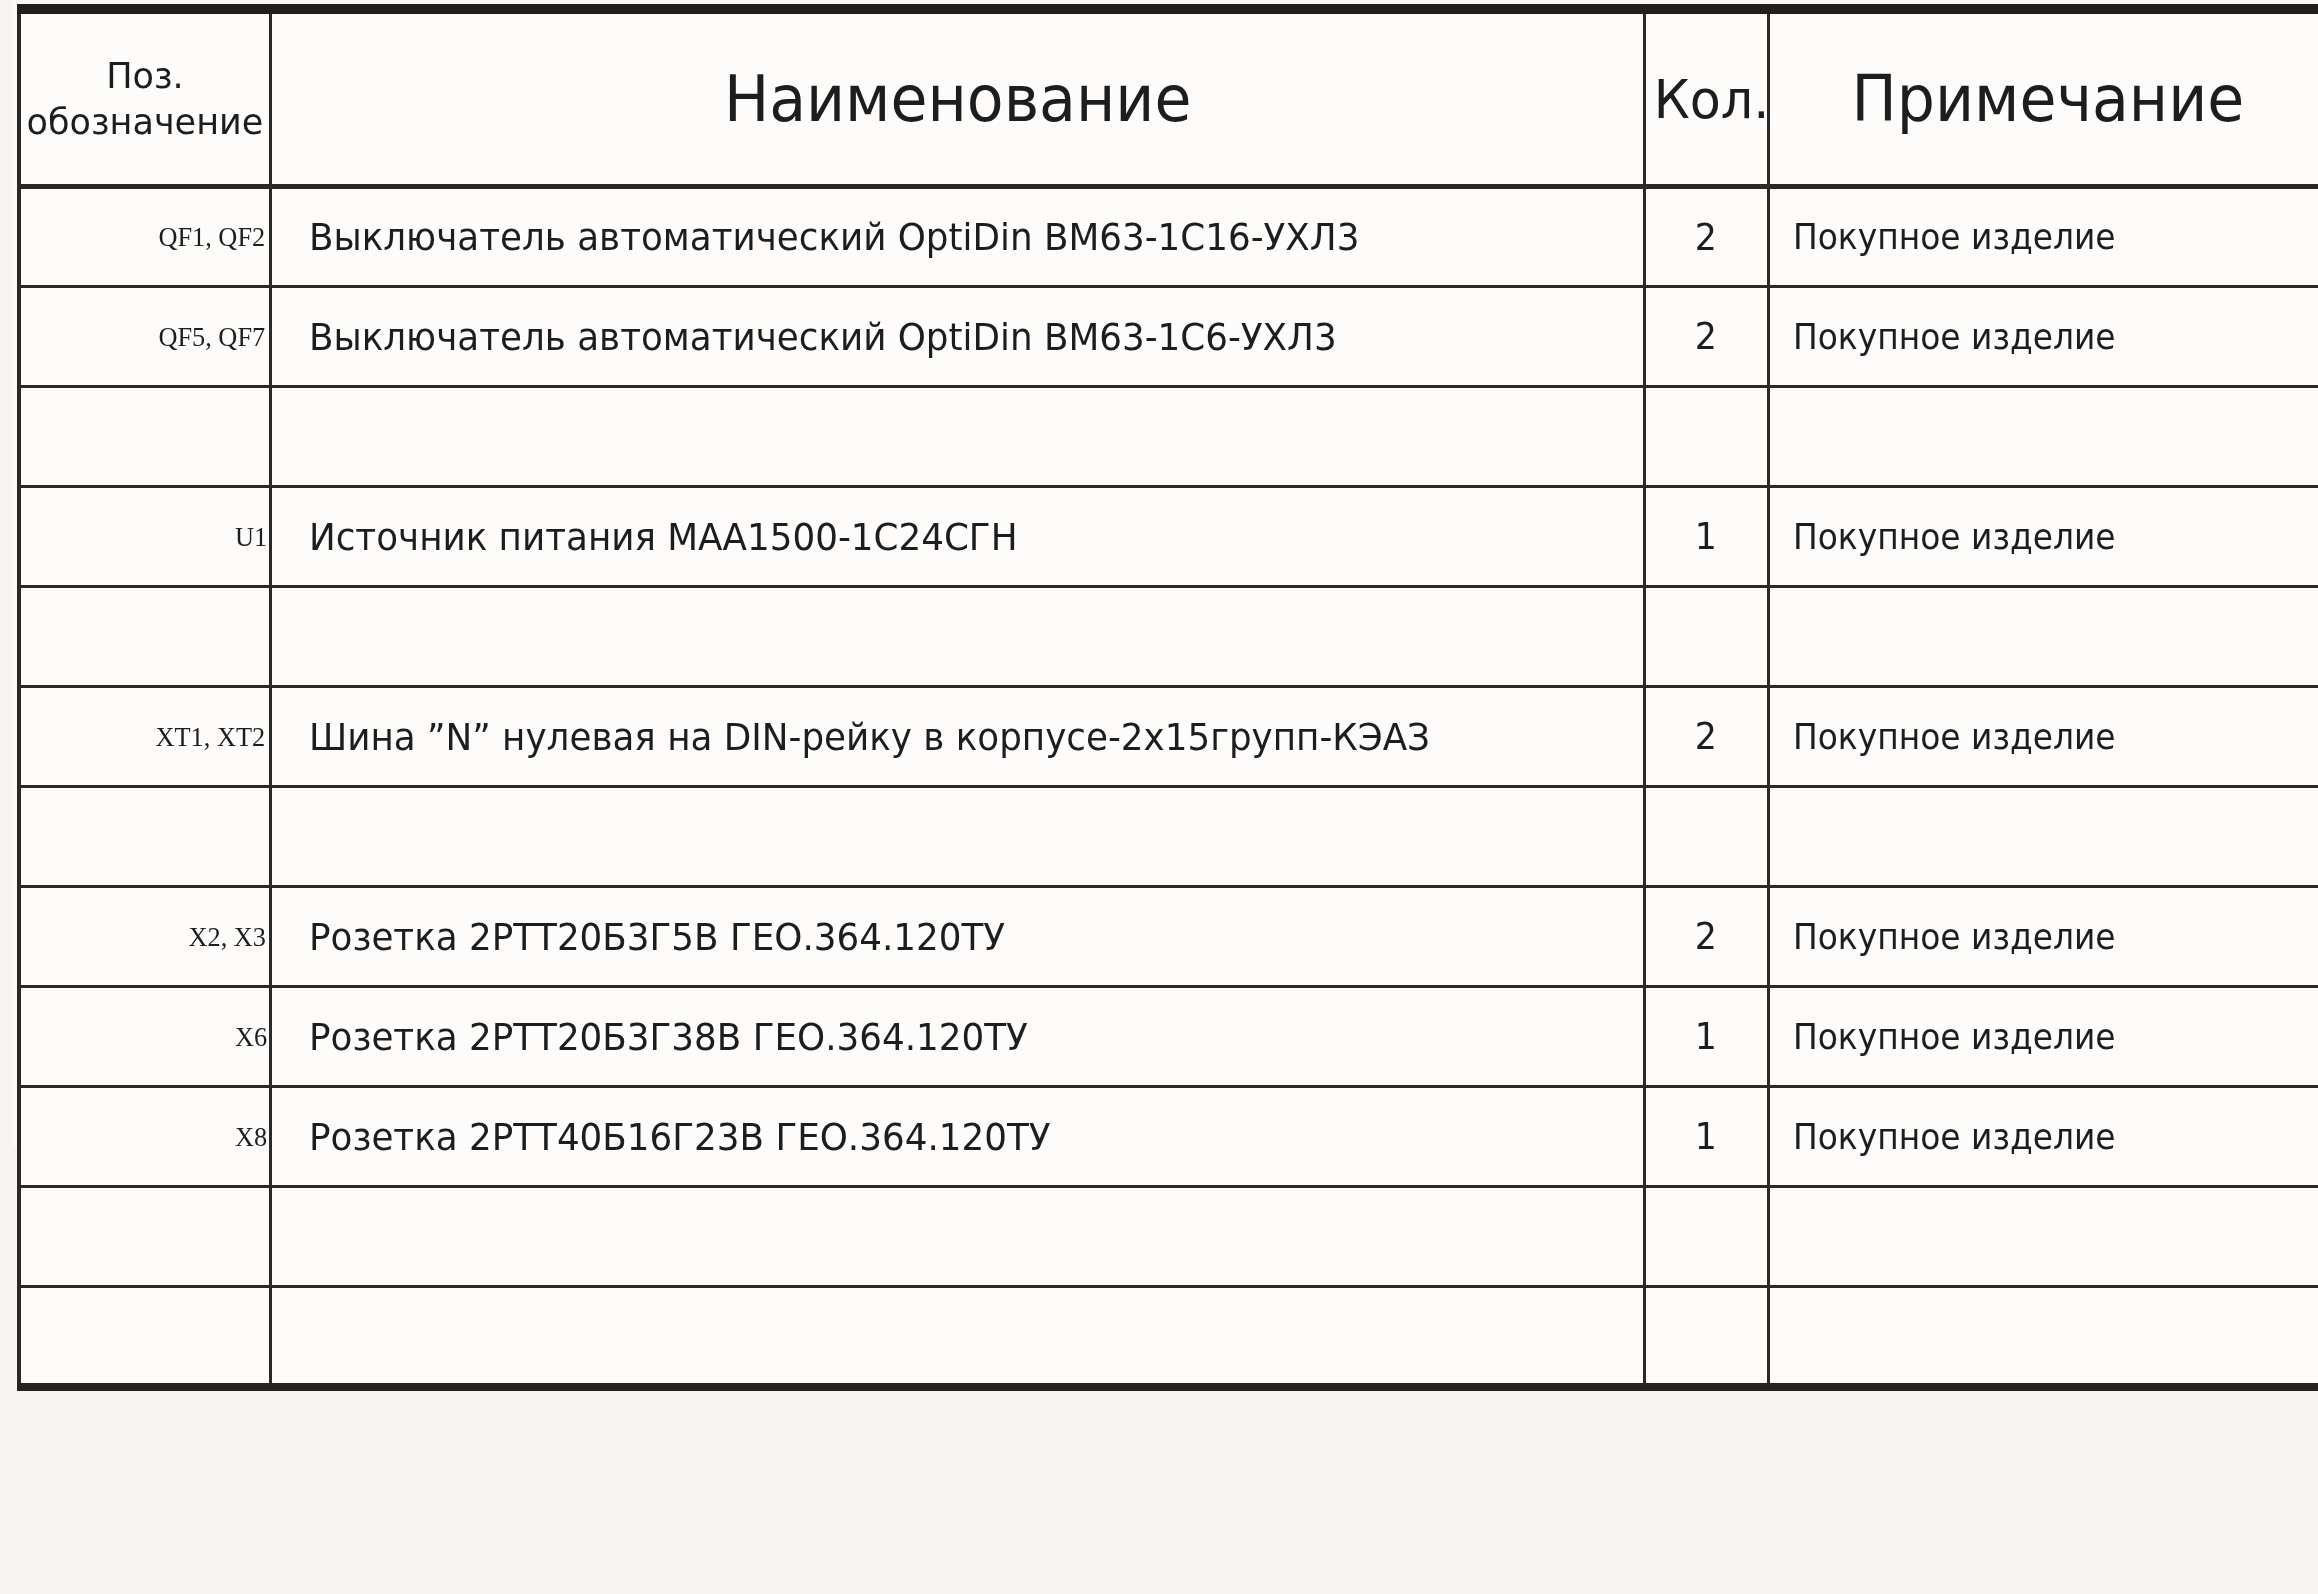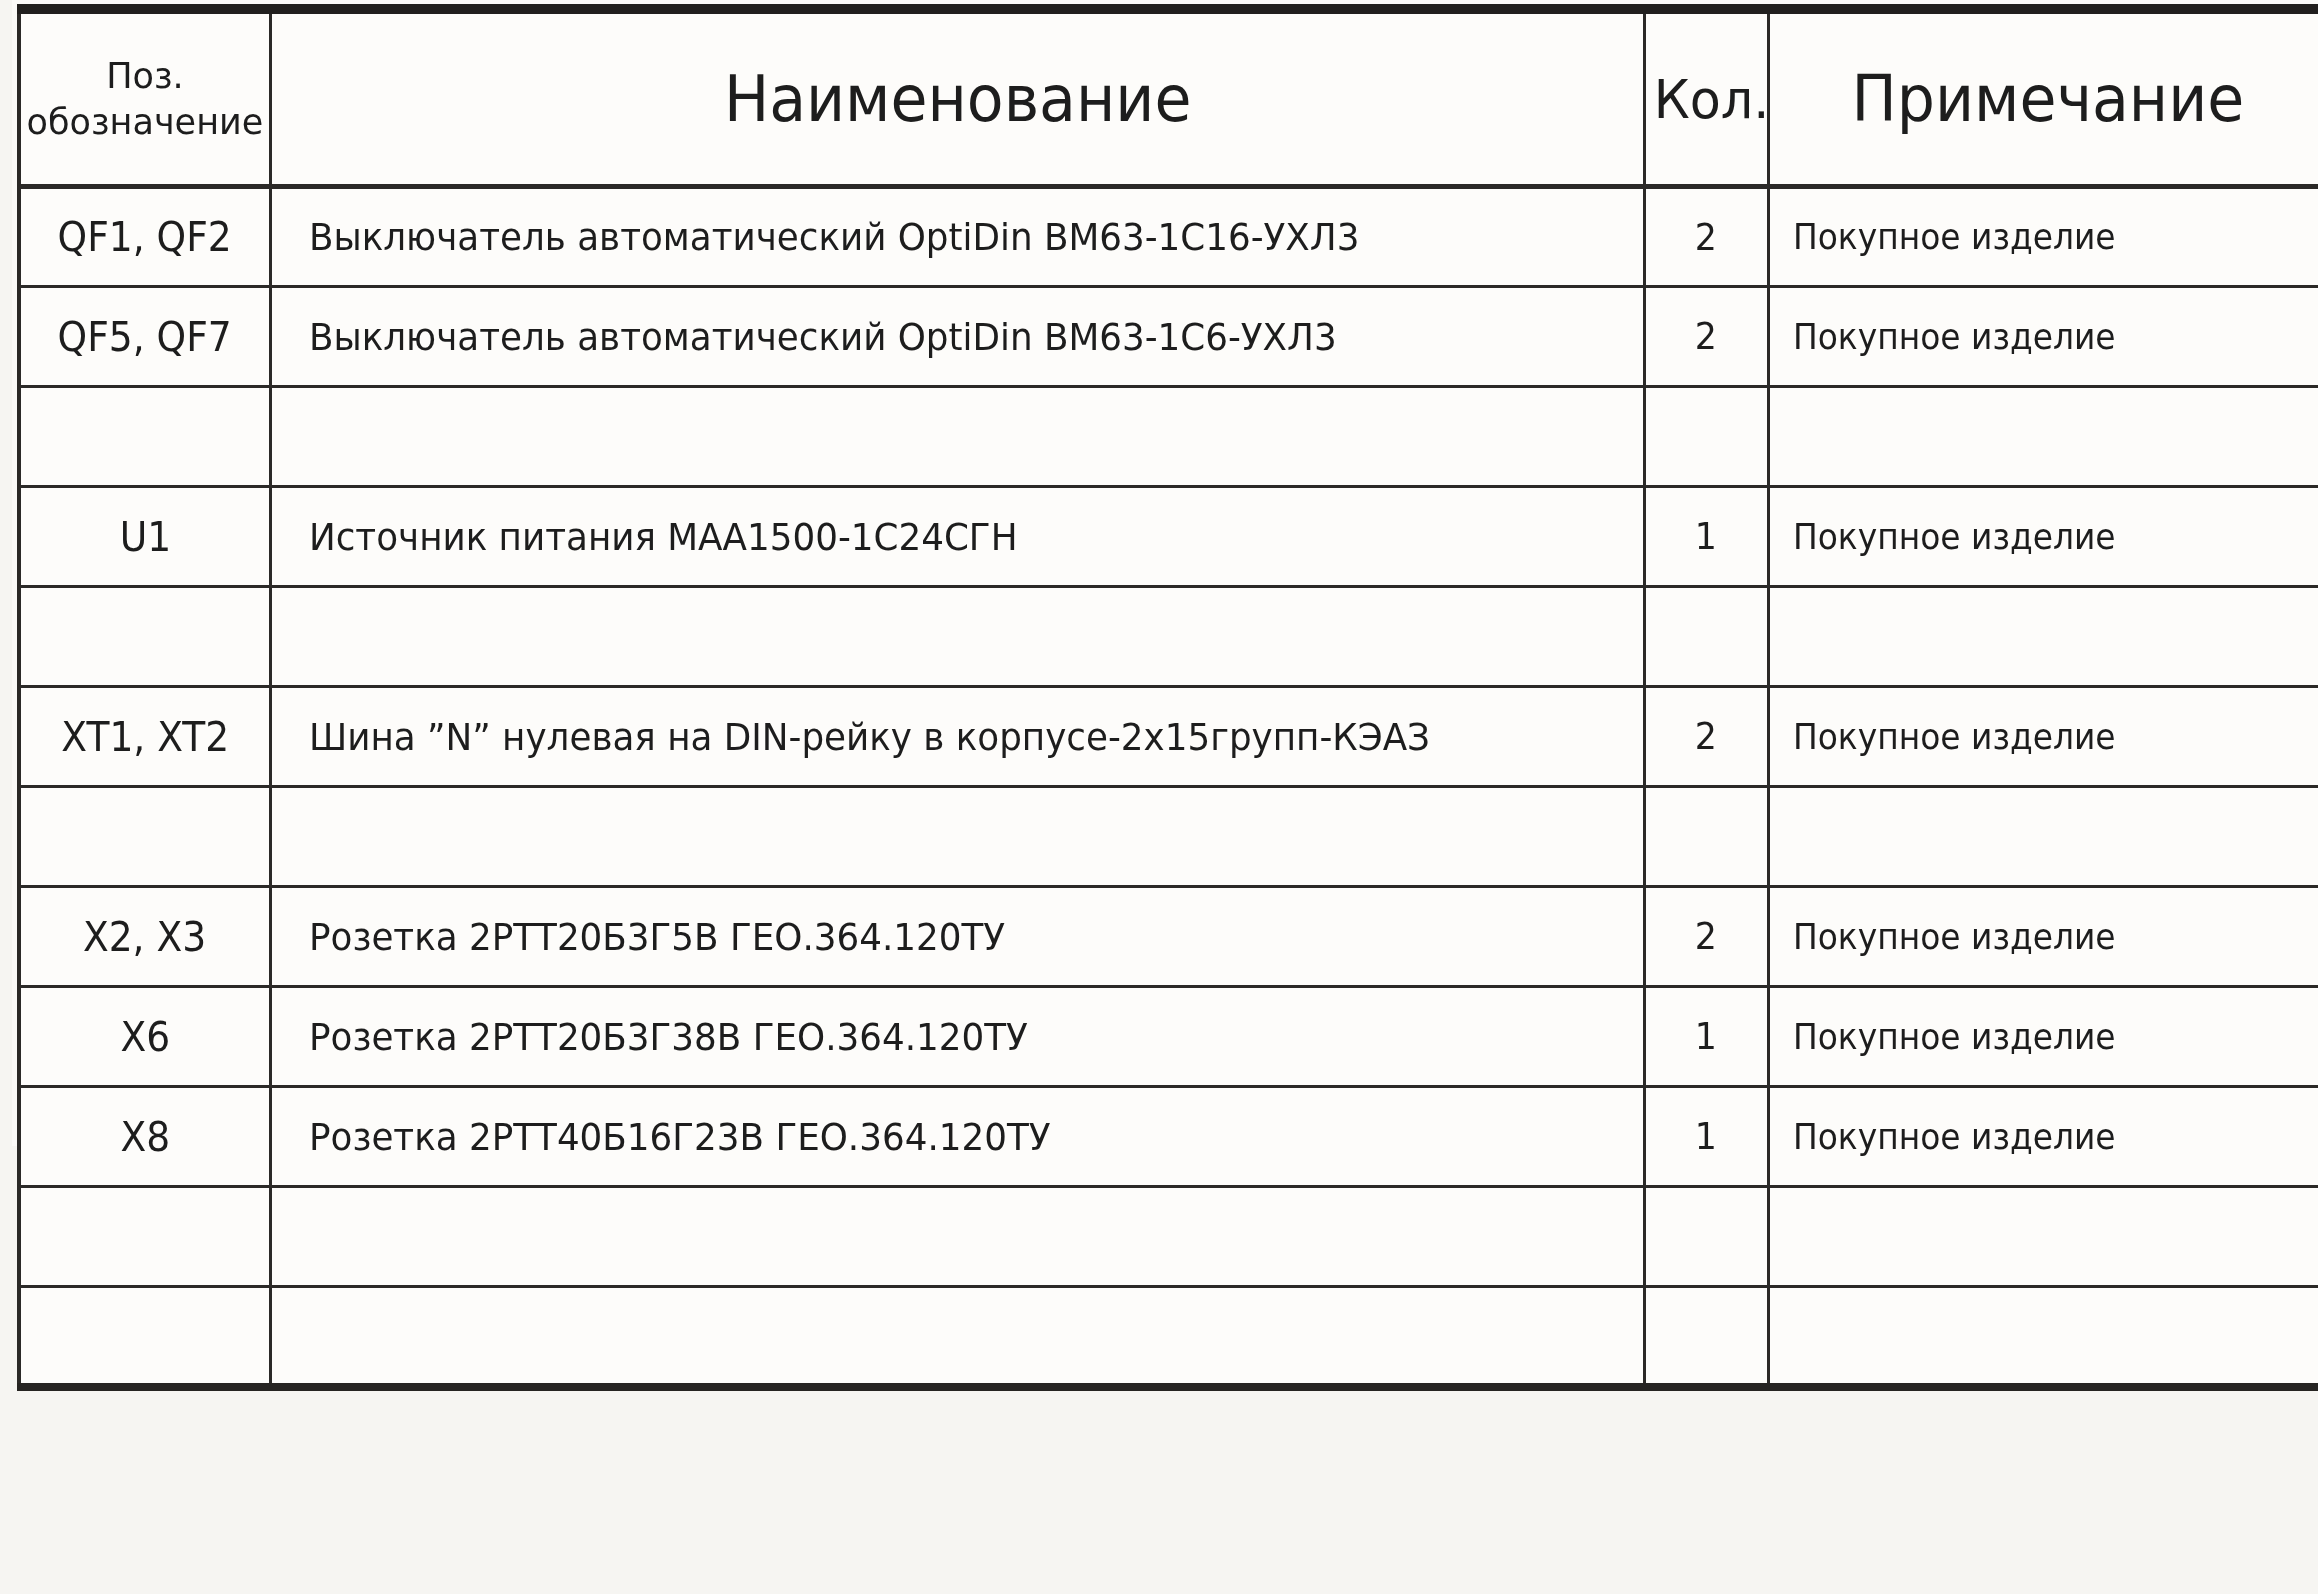--- a/index.html
+++ b/index.html
@@ -71,8 +71,9 @@
   }
   
   td.d-pos {
-    font-size: 40px;
-    text-align: center;
+    font-size: 28px;
+    text-align: right;
+    font-family: Liberation Serif, serif;
   }
   td.d-name {
     font-size: 38px;

